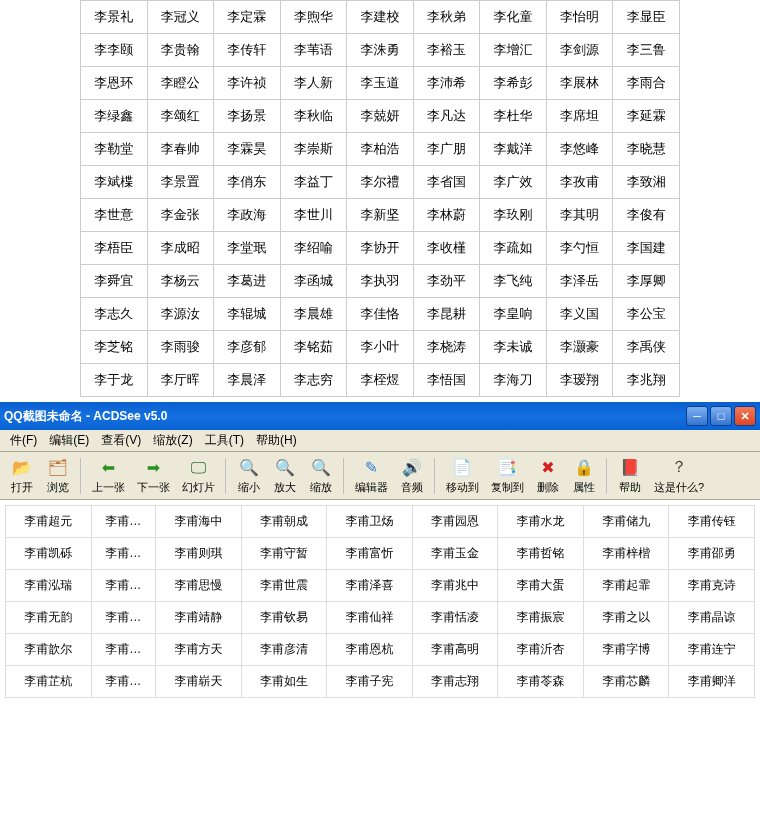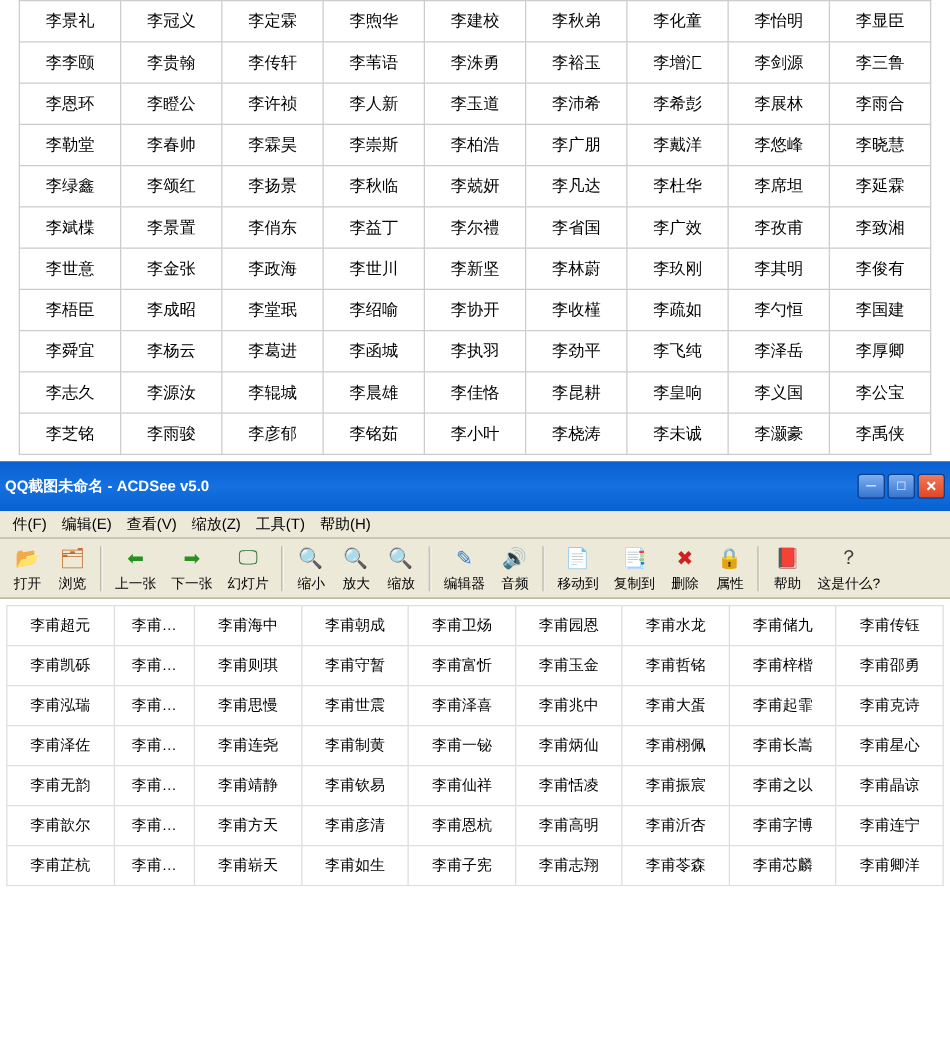--- a/index.html
+++ b/index.html
@@ -5,7 +5,7 @@
     * { margin: 0; padding: 0; box-sizing: border-box; }
     body { font-family: "SimSun", "宋体", sans-serif; font-size: 12px; background: #fff; width: 760px; }
     
-    .top-table { border-collapse: collapse; width: 730px; margin: 0 auto 5px; }
+    .top-table { border-collapse: collapse; width: 600px; margin: 0 auto 5px; }
     .top-table td { border: 1px solid #ccc; padding: 7px 0; text-align: center; font-size: 13px; background: #fff; }
     
     .titlebar { background: linear-gradient(to bottom, #0a5fd0, #1570e0, #0861d0); color: #fff; height: 40px; display: flex; align-items: center; padding: 0 4px; font-size: 12px; font-weight: bold; gap: 24px; }

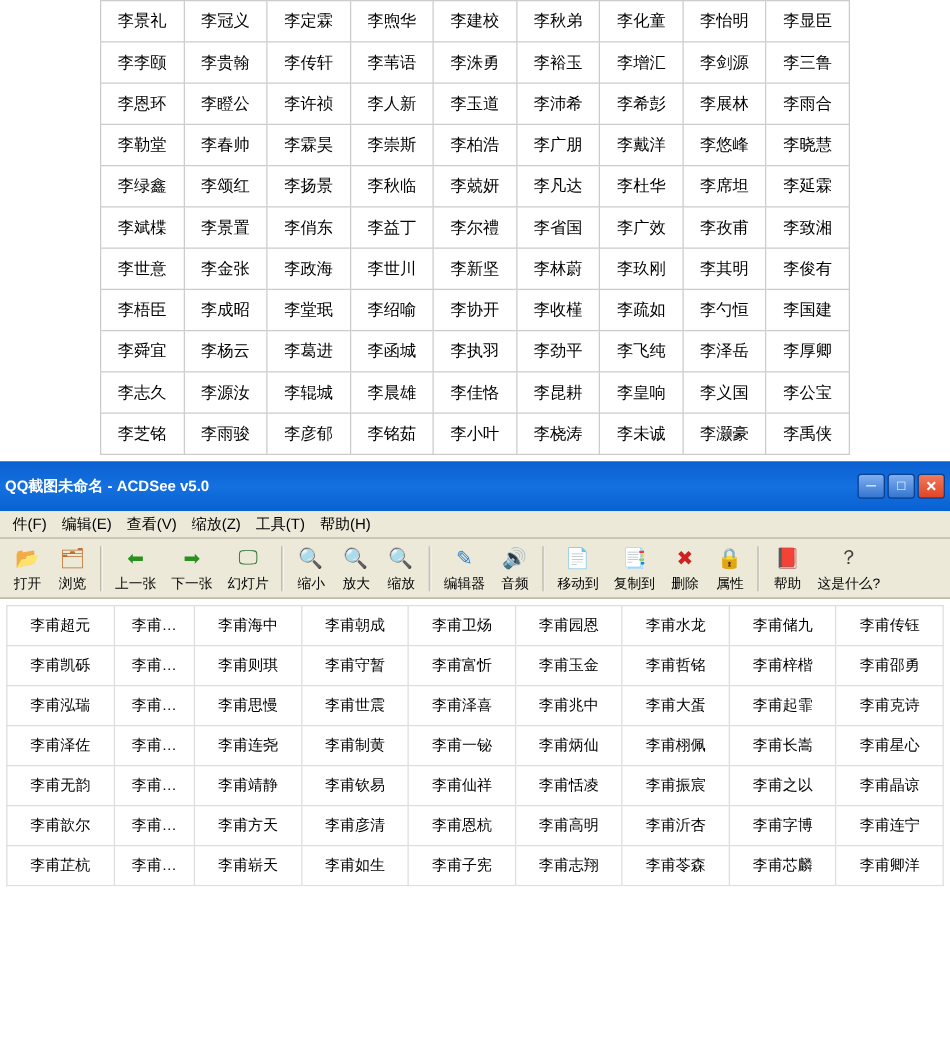--- a/index.html
+++ b/index.html
@@ -81,6 +81,17 @@
         <td>李雨合</td>
       </tr>
       <tr>
+        <td>李绿鑫</td>
+        <td>李颂红</td>
+        <td>李扬景</td>
+        <td>李秋临</td>
+        <td>李兢妍</td>
+        <td>李凡达</td>
+        <td>李杜华</td>
+        <td>李席坦</td>
+        <td>李延霖</td>
+      </tr>
+      <tr>
         <td>李勒堂</td>
         <td>李春帅</td>
         <td>李霖昊</td>
@@ -92,17 +103,6 @@
         <td>李晓慧</td>
       </tr>
       <tr>
-        <td>李绿鑫</td>
-        <td>李颂红</td>
-        <td>李扬景</td>
-        <td>李秋临</td>
-        <td>李兢妍</td>
-        <td>李凡达</td>
-        <td>李杜华</td>
-        <td>李席坦</td>
-        <td>李延霖</td>
-      </tr>
-      <tr>
         <td>李斌楪</td>
         <td>李景置</td>
         <td>李俏东</td>

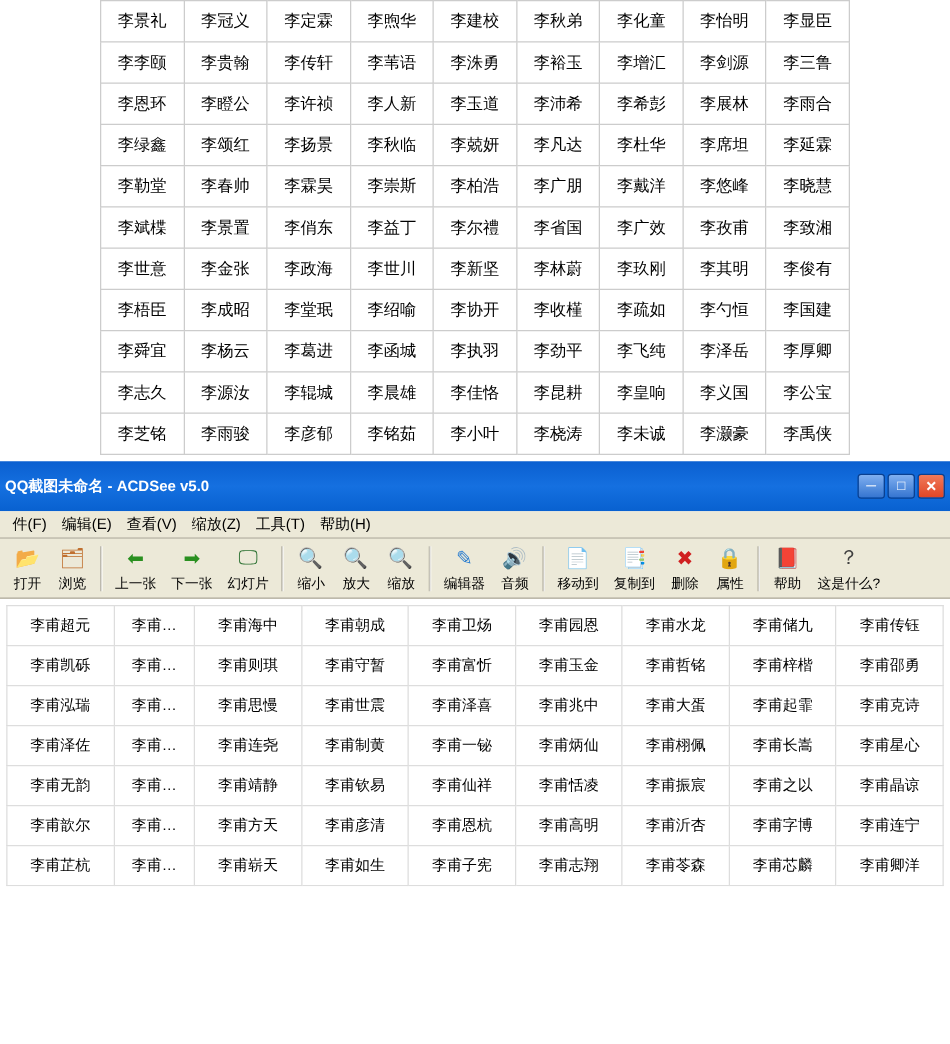--- a/index.html
+++ b/index.html
@@ -168,6 +168,17 @@
         <td>李灏豪</td>
         <td>李禹侠</td>
       </tr>
+      <tr>
+        <td>李于龙</td>
+        <td>李厅晖</td>
+        <td>李晨泽</td>
+        <td>李志穷</td>
+        <td>李桎煜</td>
+        <td>李悟国</td>
+        <td>李海刀</td>
+        <td>李瑷翔</td>
+        <td>李兆翔</td>
+      </tr>
     </tbody>
 </table>
 

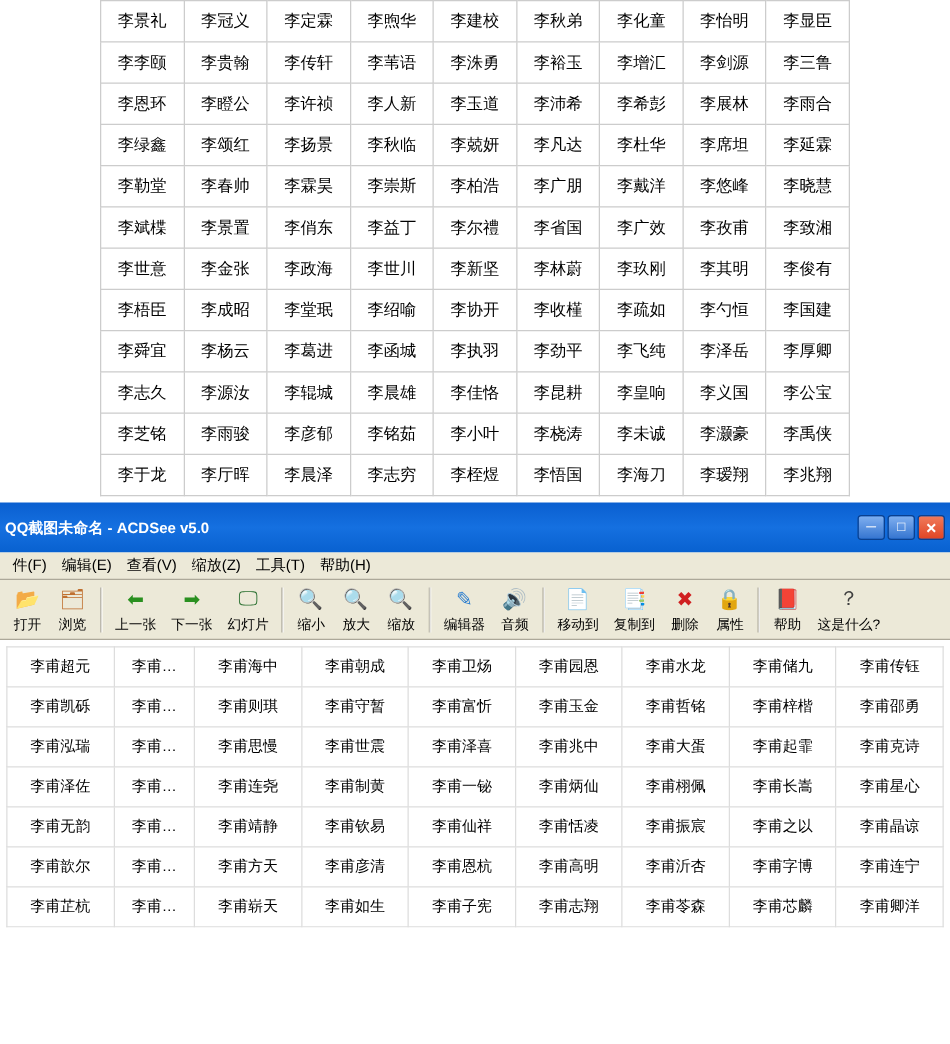--- a/index.html
+++ b/index.html
@@ -8,7 +8,7 @@
     .top-table { border-collapse: collapse; width: 600px; margin: 0 auto 5px; }
     .top-table td { border: 1px solid #ccc; padding: 7px 0; text-align: center; font-size: 13px; background: #fff; }
     
-    .titlebar { background: linear-gradient(to bottom, #0a5fd0, #1570e0, #0861d0); color: #fff; height: 40px; display: flex; align-items: center; padding: 0 4px; font-size: 12px; font-weight: bold; gap: 24px; }
+    .titlebar { background: linear-gradient(to bottom, #0a5fd0, #1570e0, #0861d0); color: #fff; height: 28px; display: flex; align-items: center; padding: 0 4px; font-size: 12px; font-weight: bold; gap: 24px; }
     .titlebar-text { flex: 1; }
     .win-btns { display: flex; gap: 2px; }
     .win-btn { width: 22px; height: 20px; background: linear-gradient(to bottom, #7faff0, #3575d0); border: 1px solid #0a4090; border-radius: 3px; display: flex; align-items: center; justify-content: center; color: #fff; font-size: 11px; cursor: pointer; }

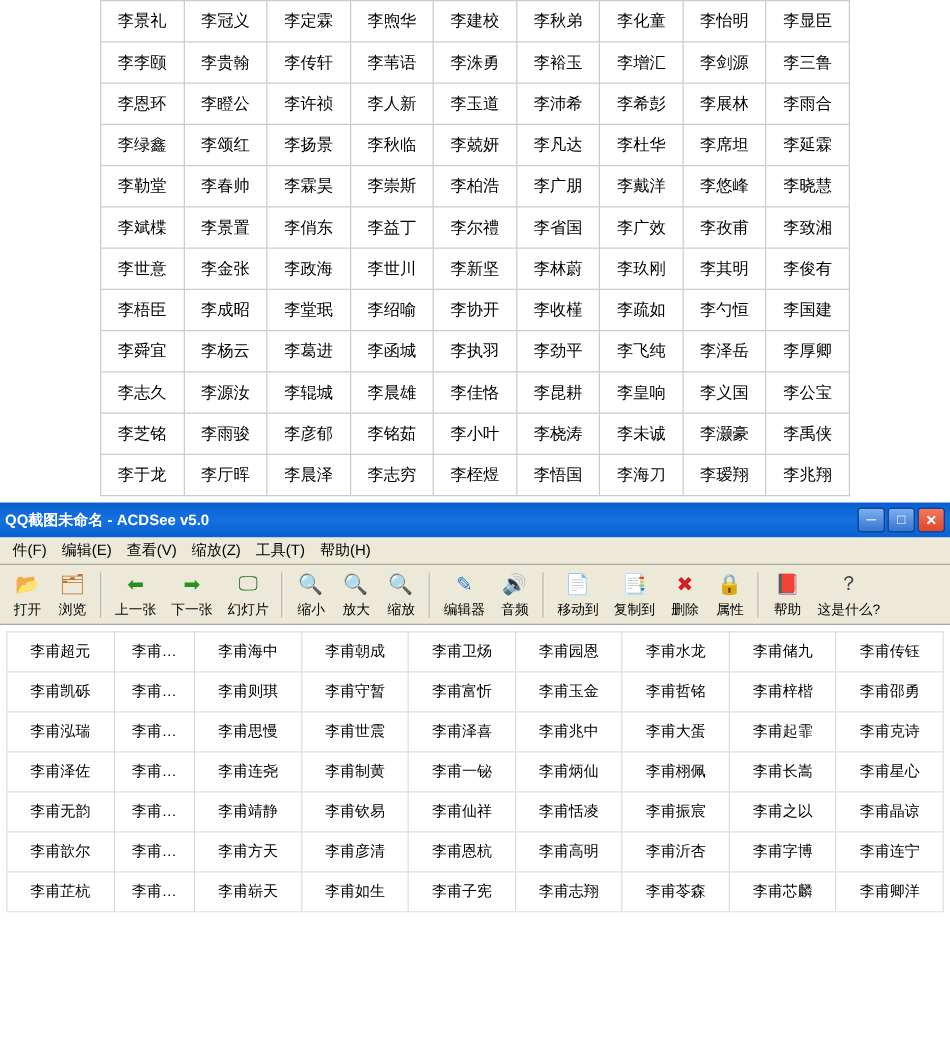--- a/index.html
+++ b/index.html
@@ -308,17 +308,6 @@
         <td>李甫克诗</td>
       </tr>
       <tr>
-        <td>李甫泽佐</td>
-        <td>李甫…</td>
-        <td>李甫连尧</td>
-        <td>李甫制黄</td>
-        <td>李甫一铋</td>
-        <td>李甫炳仙</td>
-        <td>李甫栩佩</td>
-        <td>李甫长嵩</td>
-        <td>李甫星心</td>
-      </tr>
-      <tr>
         <td>李甫无韵</td>
         <td>李甫…</td>
         <td>李甫靖静</td>

